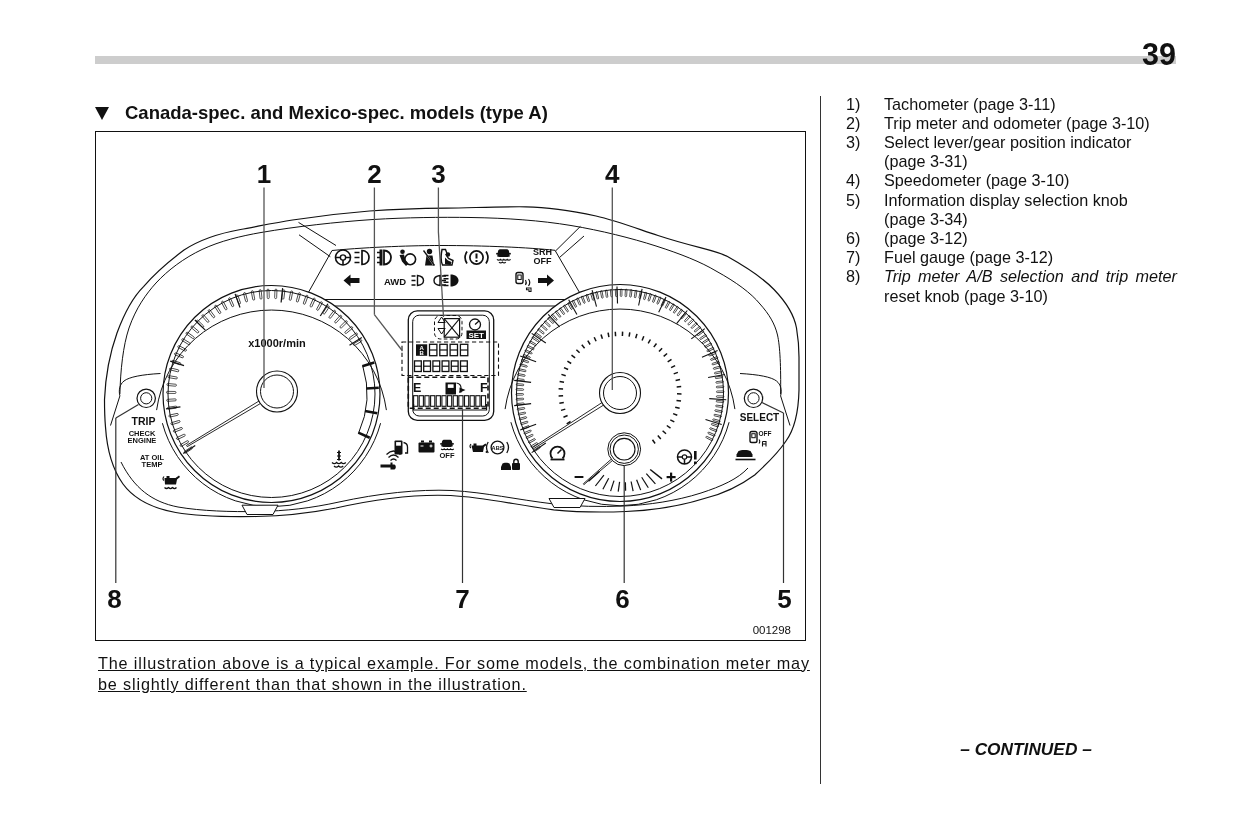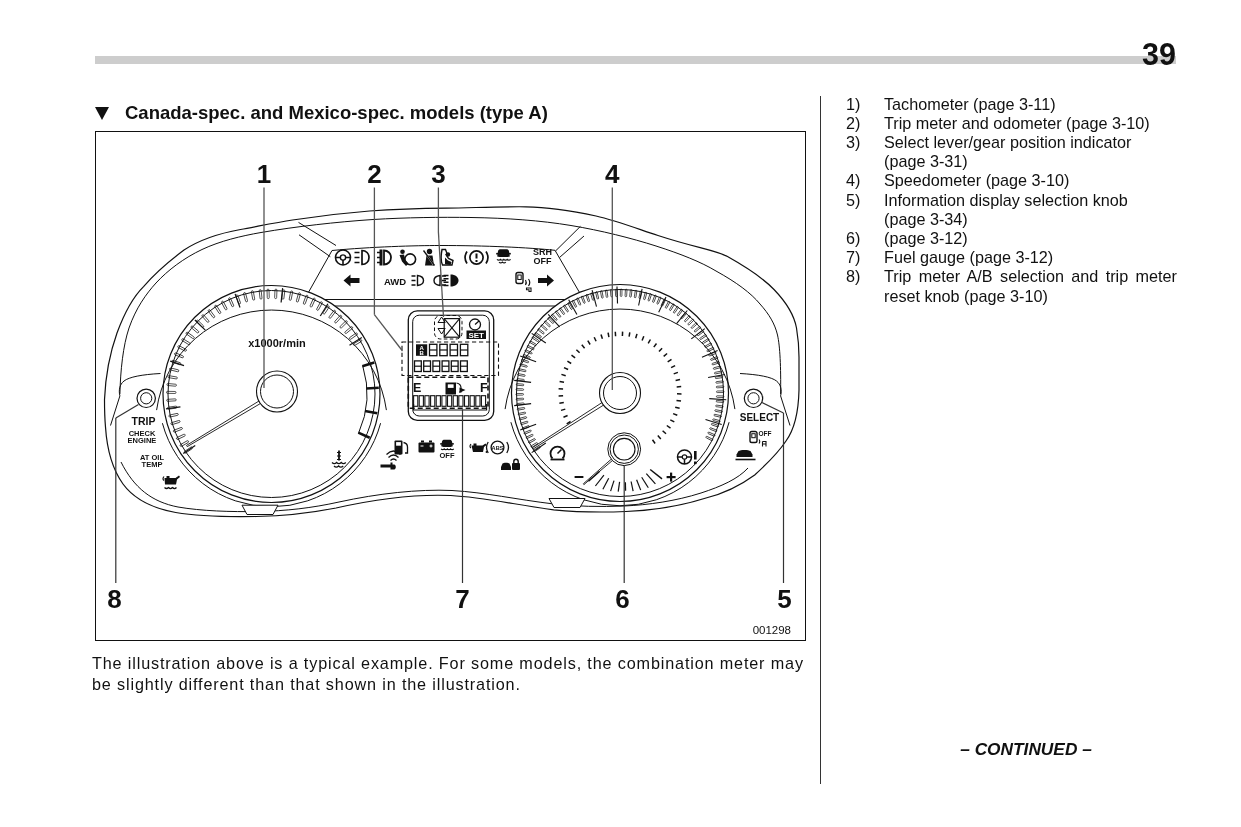--- a/index.html
+++ b/index.html
@@ -500,7 +500,7 @@
 <div style="position:relative;padding-left:38px;"><span style="position:absolute;left:0;">5)</span>Information display selection knob<br>(page 3-34)</div>
 <div style="position:relative;padding-left:38px;"><span style="position:absolute;left:0;">6)</span>(page 3-12)</div>
 <div style="position:relative;padding-left:38px;"><span style="position:absolute;left:0;">7)</span>Fuel gauge (page 3-12)</div>
-<div style="position:relative;padding-left:38px;"><span style="position:absolute;left:0;">8)</span><div style="text-align:justify;text-align-last:justify;">Trip meter A/B selection and trip meter</div>reset knob (page 3-10)</div>
+<div style="position:relative;padding-left:38px;"><span style="position:absolute;left:0;">8)</span><div style="text-align:justify;text-align-last:justify;font-style:italic;">Trip meter A/B selection and trip meter</div>reset knob (page 3-10)</div>
 </div>
 <div class="abs" style="left:876px;top:739px;width:300px;font-size:17.3px;font-weight:bold;font-style:italic;text-align:center;">– CONTINUED –</div>
 </body></html>

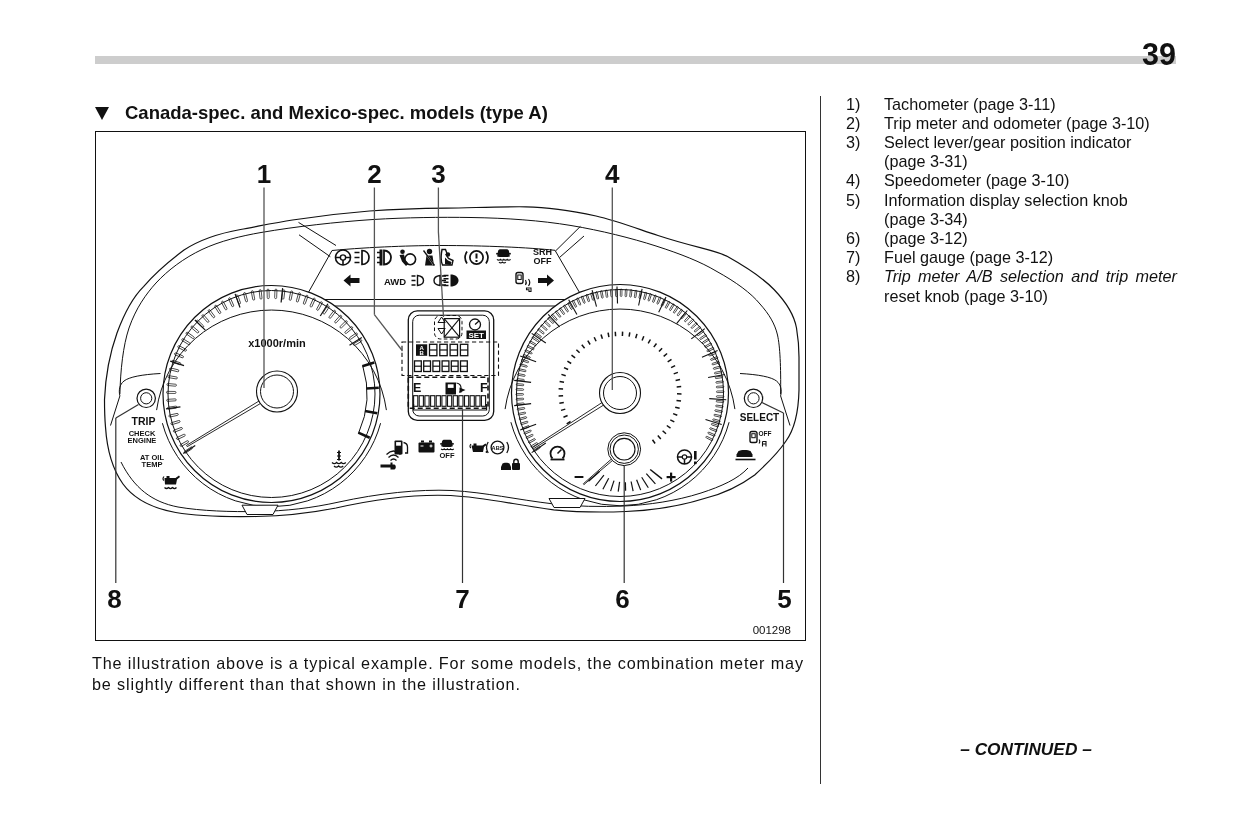--- a/index.html
+++ b/index.html
@@ -490,7 +490,7 @@
       </g>
 </svg>
 </div>
-<div class="abs" style="left:92px;top:652.5px;width:716px;font-size:16.2px;line-height:21px;letter-spacing:0.85px;">The illustration above is a typical example. For some models, the combination meter may<br>be slightly different than that shown in the illustration.</div>
+<div class="abs" style="left:98px;top:652.5px;width:716px;font-size:16.2px;line-height:21px;letter-spacing:0.85px;text-decoration:underline;">The illustration above is a typical example. For some models, the combination meter may<br>be slightly different than that shown in the illustration.</div>
 <div class="abs" style="left:820px;top:96px;width:1px;height:688px;background:#333;"></div>
 <div class="abs" style="left:846px;top:94.5px;width:331px;font-size:16.2px;line-height:19.2px;">
 <div style="position:relative;padding-left:38px;"><span style="position:absolute;left:0;">1)</span>Tachometer (page 3-11)</div>

